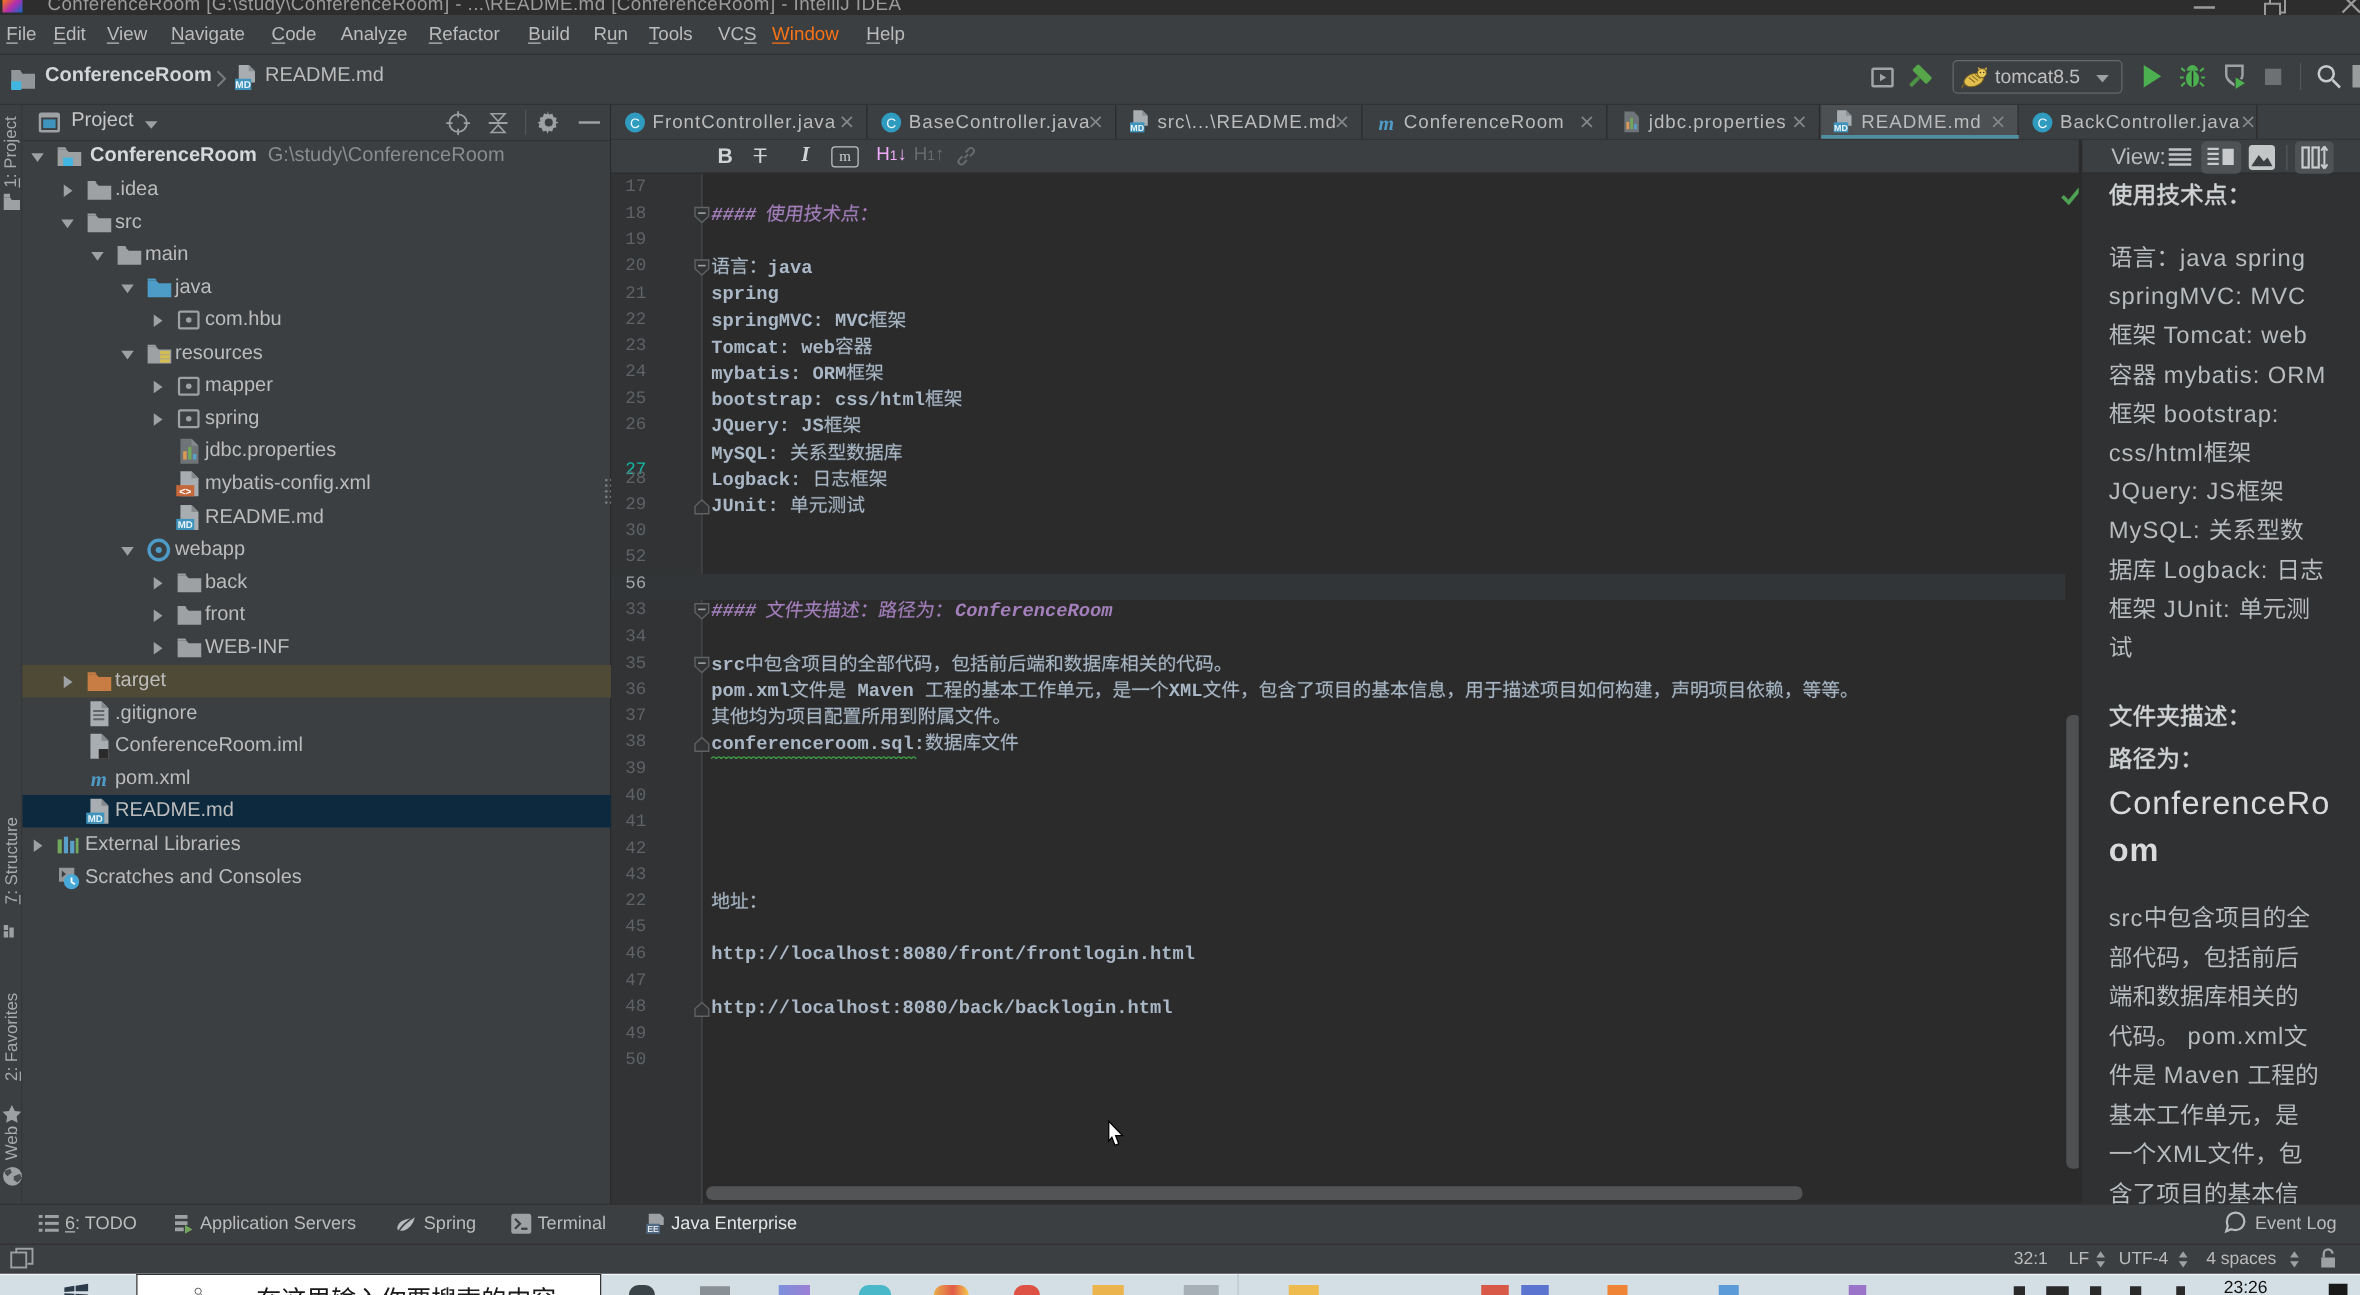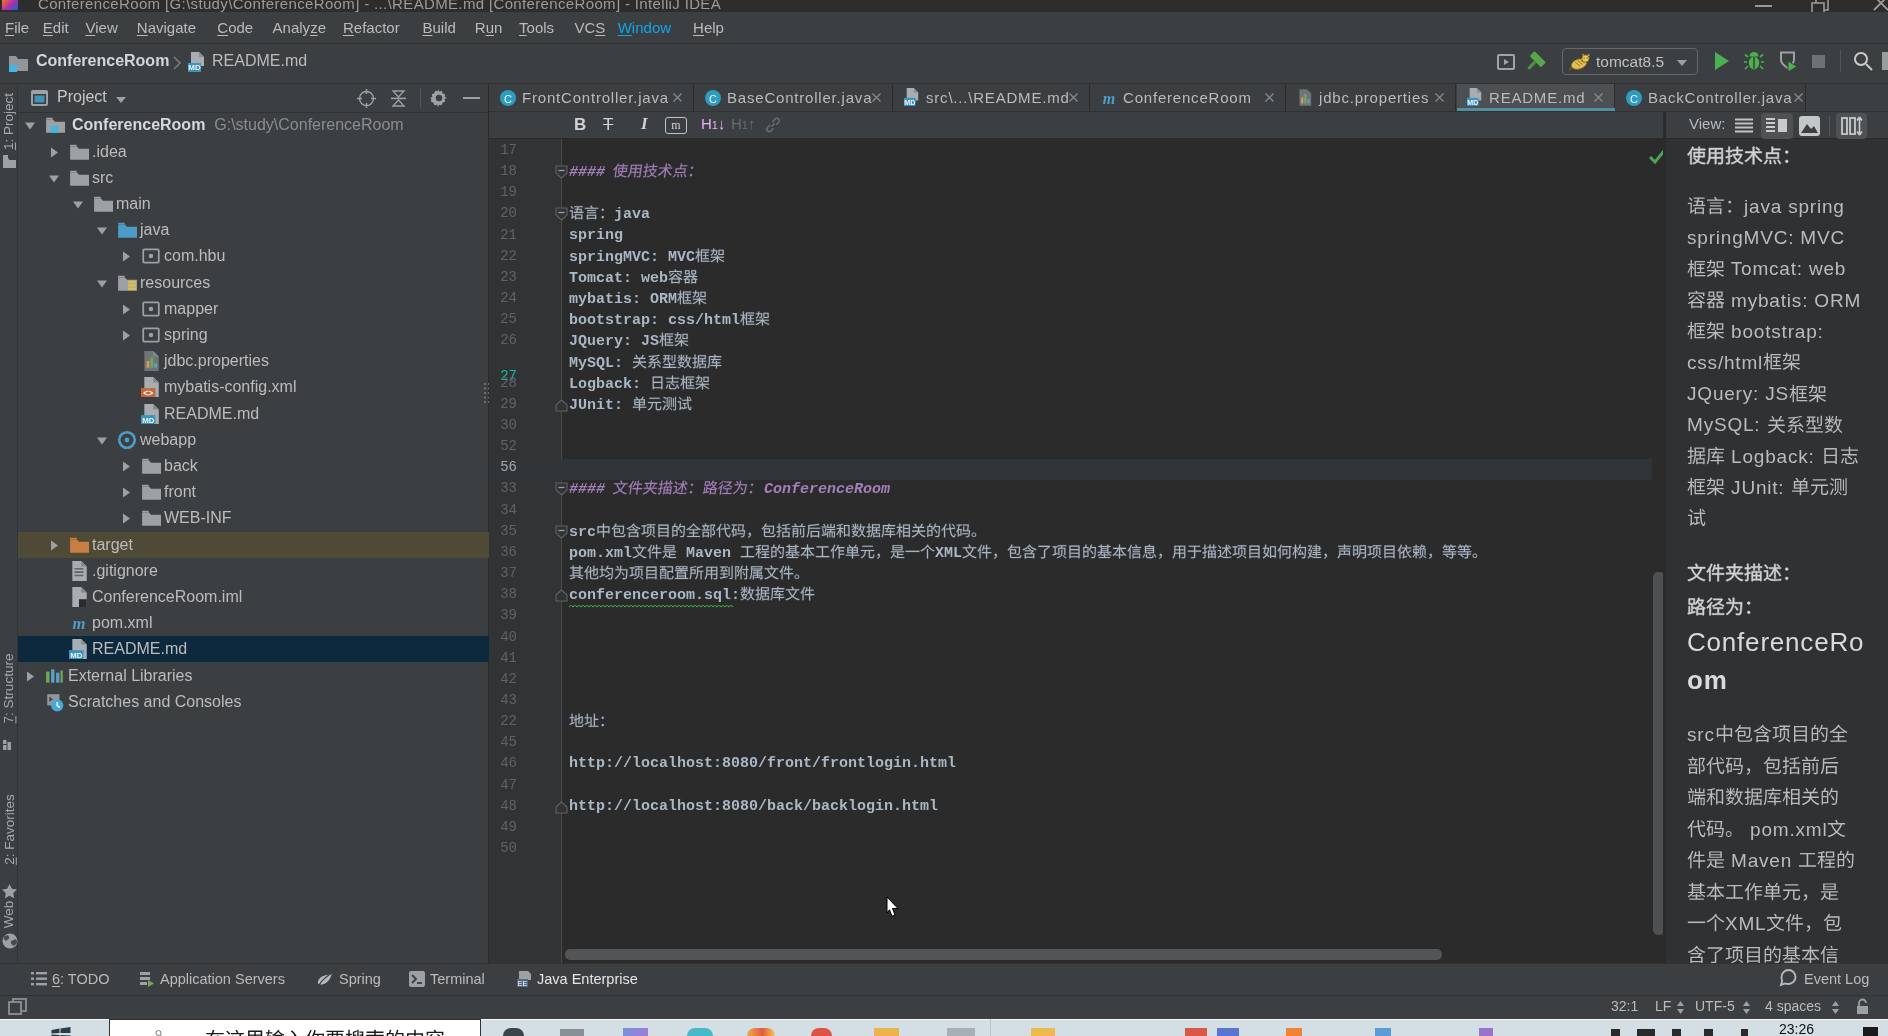--- a/index.html
+++ b/index.html
@@ -134,7 +134,7 @@
 <div class="a" style="left:474.8px;top:12px;height:32px;line-height:31px;font-size:15px;color:#bbb">R<u>u</u>n</div>
 <div class="a" style="left:519.1px;top:12px;height:32px;line-height:31px;font-size:15px;color:#bbb"><u>T</u>ools</div>
 <div class="a" style="left:574.4px;top:12px;height:16px;line-height:31px;font-size:15px;color:#bbb">VC<u>S</u></div>
-<div class="a" style="left:617.7px;top:12px;height:44px;line-height:31px;font-size:15px;color:#0ea5e9"><u>W</u>indow</div>
+<div class="a" style="left:617.7px;top:12px;height:44px;line-height:31px;font-size:15px;color:#f97316"><u>W</u>indow</div>
 <div class="a" style="left:693.1px;top:12px;height:32px;line-height:31px;font-size:15px;color:#bbb"><u>H</u>elp</div>
 <div class="a" style="left:0;top:44px;width:1888px;height:40px;background:#3c3f41;border-bottom:1px solid #323232"></div>
 <svg class="a" style="left:8px;top:53px" width="22" height="20" viewBox="0 0 22 20">

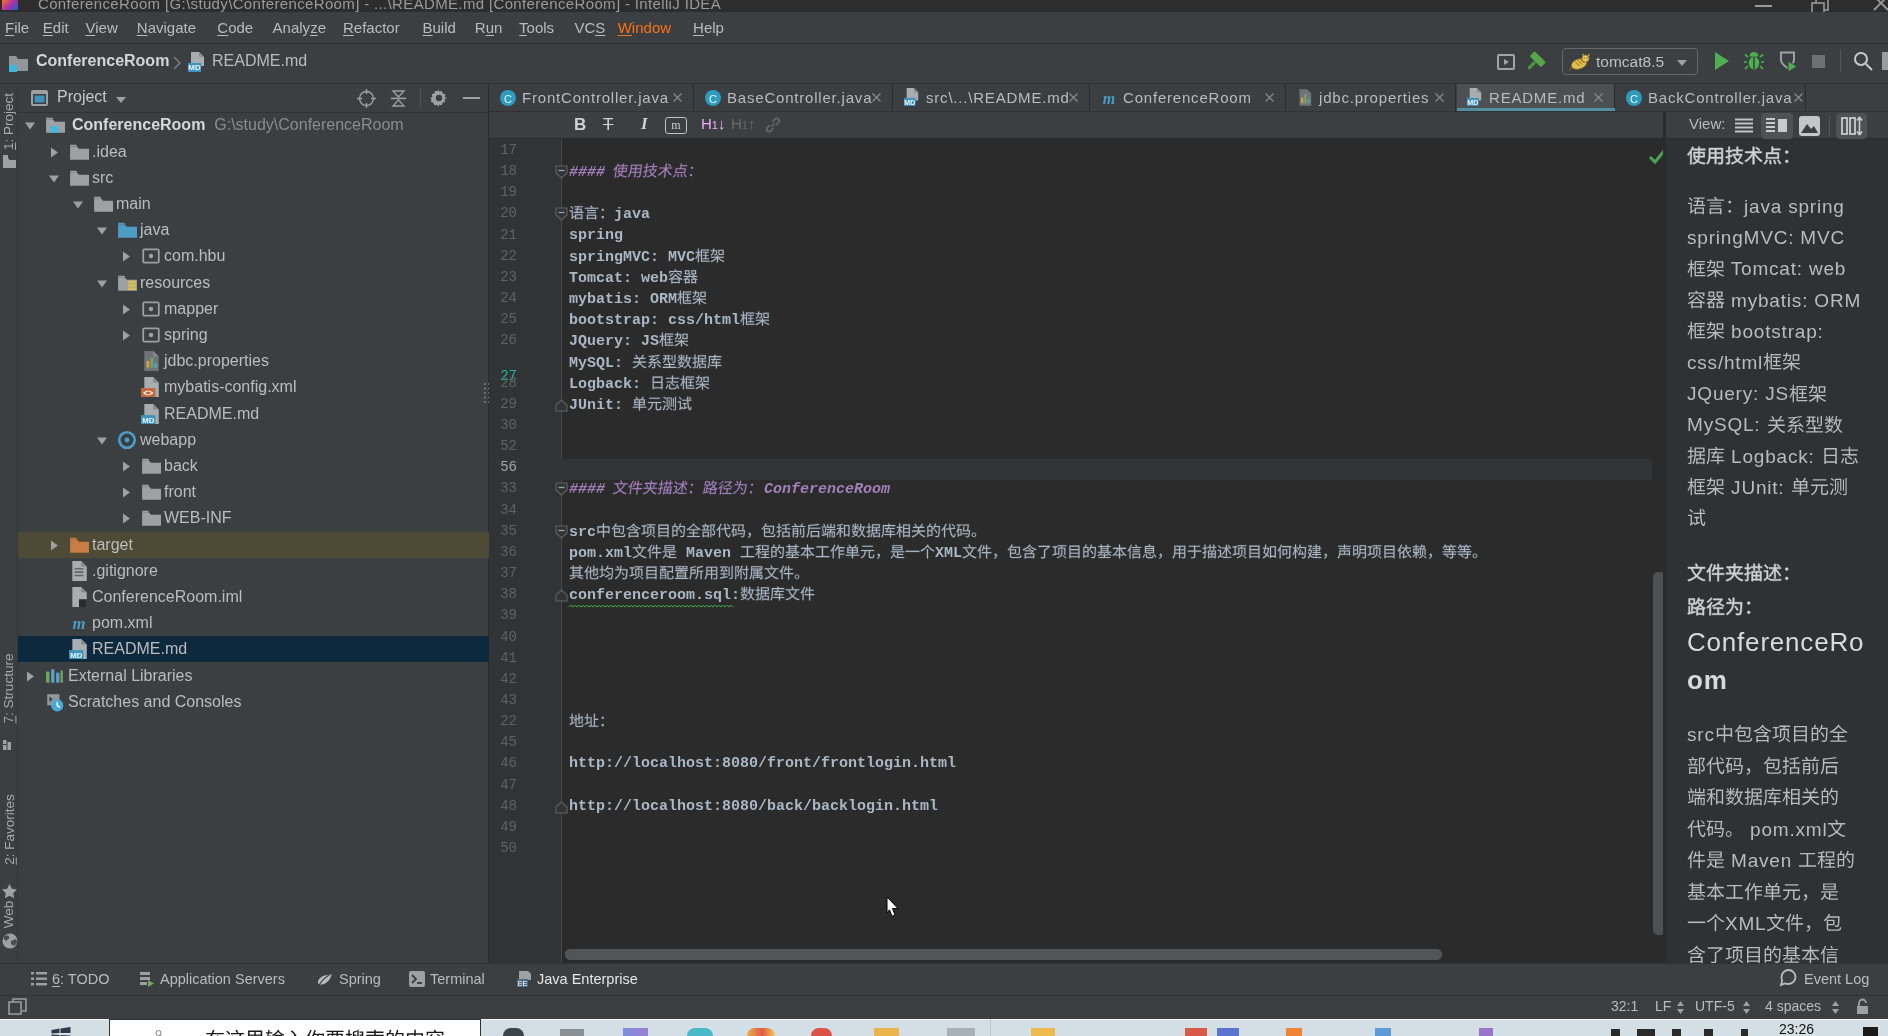--- a/index.html
+++ b/index.html
@@ -811,7 +811,7 @@
   </svg>
 <div class="a" style="left:1666px;top:139px;width:222px;height:826px;background:#2f3133"></div>
 <div class="a" style="left:1666px;top:112px;width:222px;height:27px;background:#3c3f41;border-bottom:1px solid #2a2a2a"></div>
-<div class="a" style="left:1689px;top:115px;font-size:15px;color:#b8babc">View:</div>
+<div class="a" style="left:1689px;top:115px;font-size:18px;color:#b8babc">View:</div>
 <svg class="a" style="left:1735px;top:118px" width="18" height="15" viewBox="0 0 18 15" stroke="#c0c2c3" stroke-width="2">
     <path d="M0 1.5h18M0 5.5h18M0 9.5h18M0 13.5h18"></path>
   </svg>

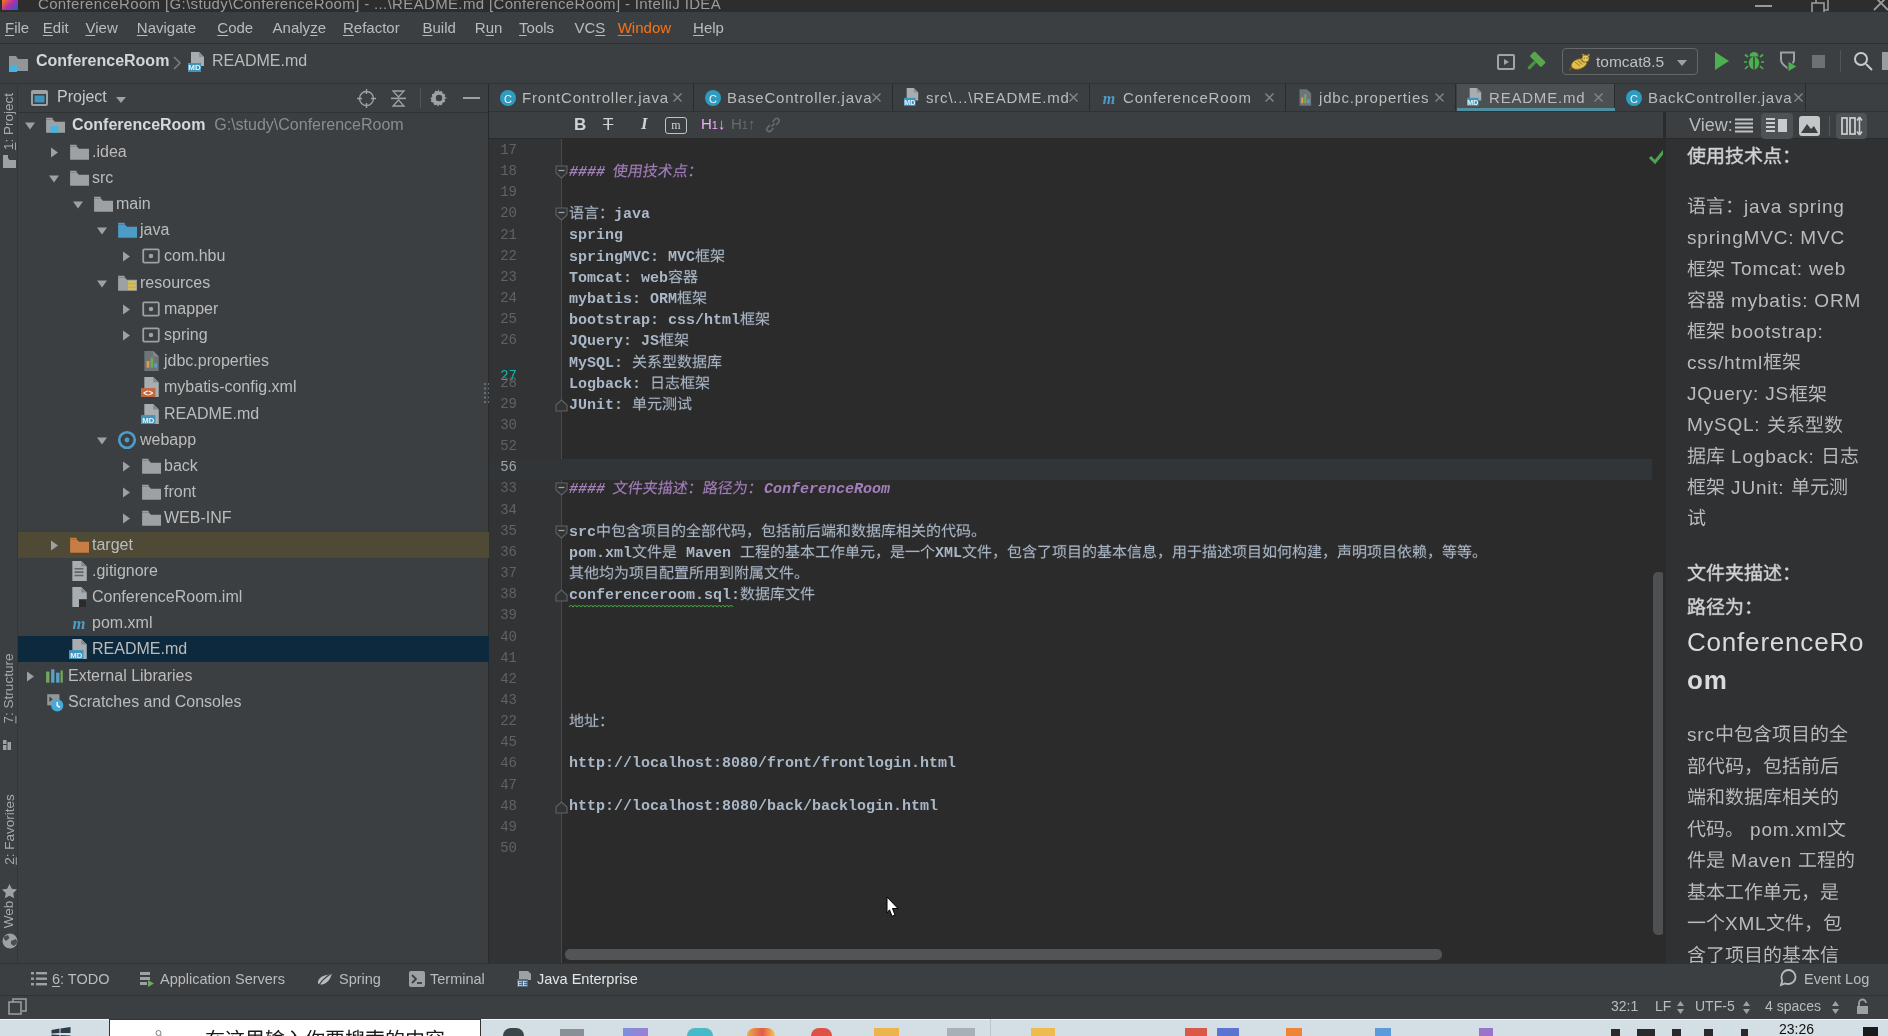--- a/index.html
+++ b/index.html
@@ -1031,7 +1031,7 @@
     <path d="M4.5 0L8 5H1z"></path>
     <path d="M4.5 13L1 8h7z"></path>
   </svg>
-<div class="a" style="left:1695px;top:998px;font-size:14px;color:#bbb">UTF-5</div>
+<div class="a" style="left:1695px;top:998px;font-size:14px;color:#bbb">UTF-4</div>
 <svg class="a" style="left:1742px;top:1001px" width="9" height="13" viewBox="0 0 9 13" fill="#9da1a3">
     <path d="M4.5 0L8 5H1z"></path>
     <path d="M4.5 13L1 8h7z"></path>

